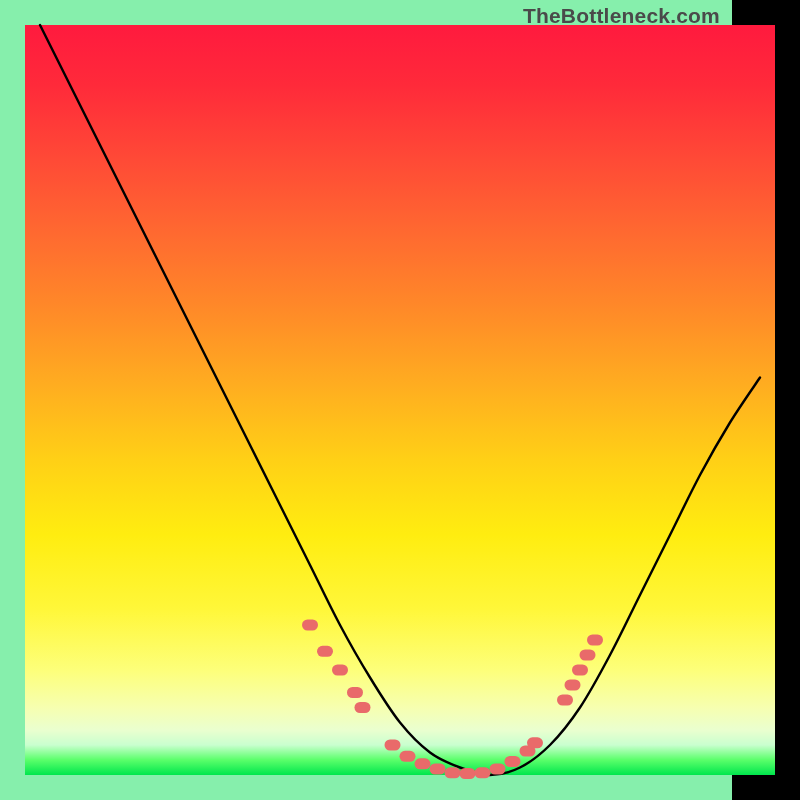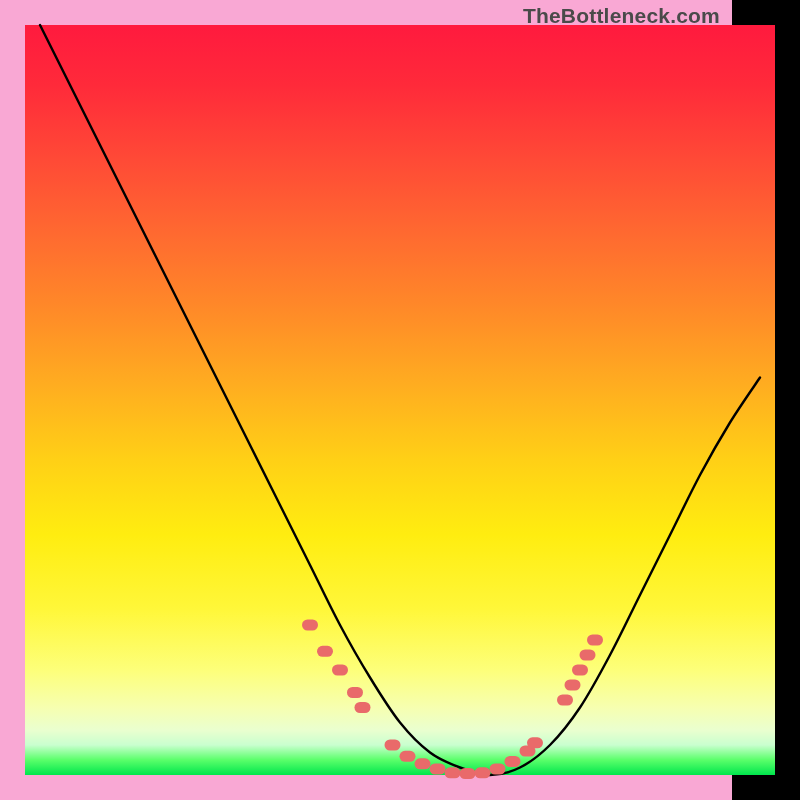--- a/index.html
+++ b/index.html
@@ -15,7 +15,7 @@
     position: relative;
     width: 732px;
     height: 800px;
-    background: #f9a8d4;
+    background: #86efac;
     text-align: right;
   }
   .plot {

